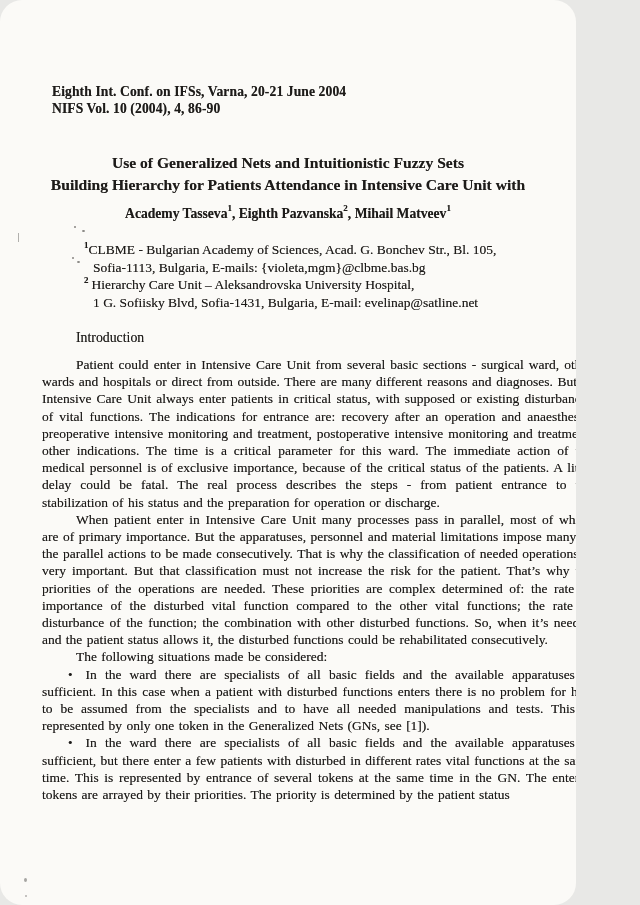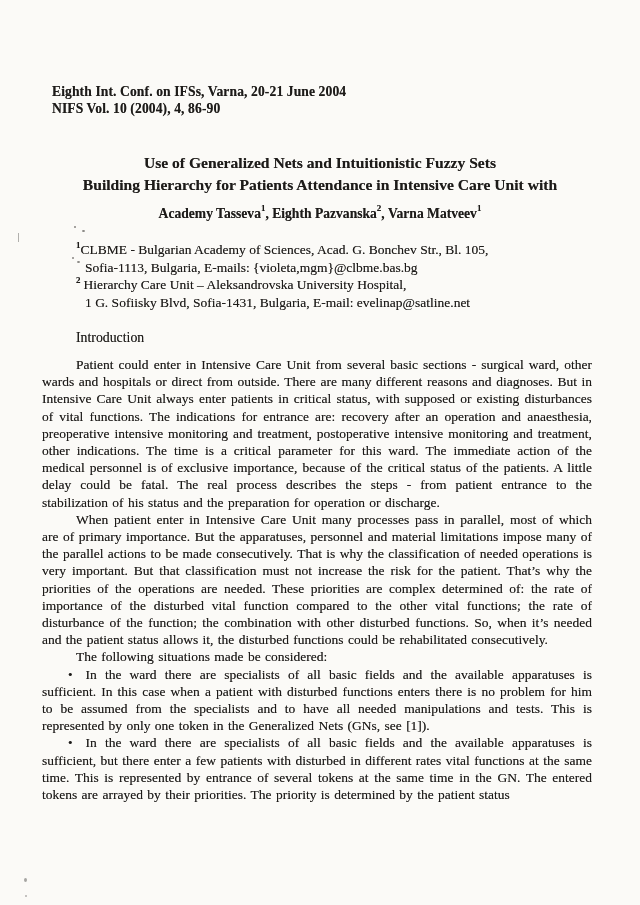--- a/index.html
+++ b/index.html
@@ -9,13 +9,14 @@
   }
   .page {
     position: relative;
-    width: 640px;
+    width: 576px;
     height: 905px;
     background: #fbfaf7;
     overflow: hidden;
     font-family: "Liberation Serif", "DejaVu Serif", serif;
     color: #1d1b19;
     text-shadow: 0 0 0.4px rgba(30,28,25,0.55);
+    border-radius: 22px;
   }
 
   

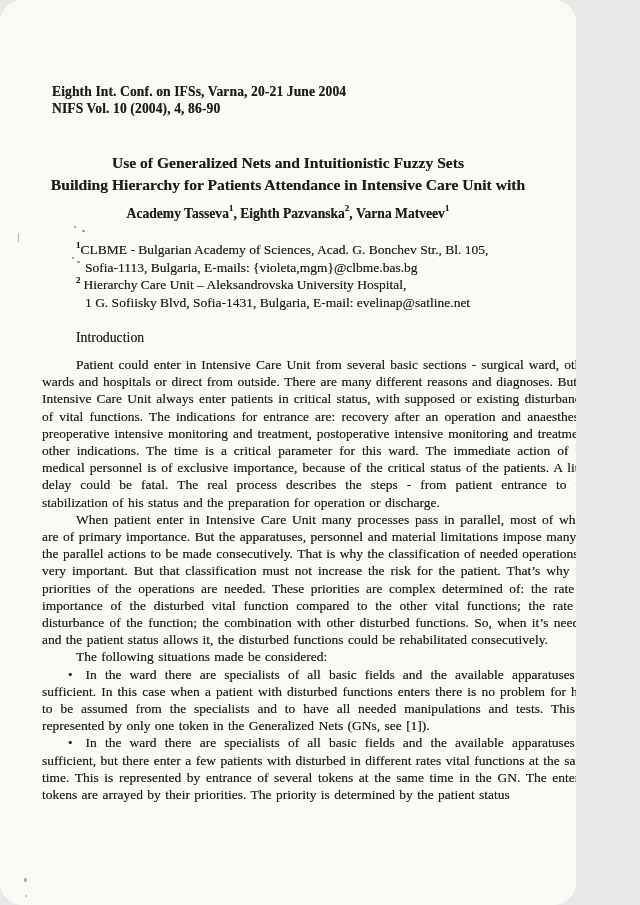--- a/index.html
+++ b/index.html
@@ -123,7 +123,7 @@
   </div>
 
   <div class="authors-line">
-    <span><span>Academy Tasseva</span><sup>1</sup><span>, </span></span><span><span>Eighth Pazvanska</span><sup>2</sup><span>, </span></span><span><span>Varna Matveev</span><sup>1</sup></span>
+    <span><span>Academy Tasseva</span><sup>1</sup><span>, </span></span><span><span>Eighth Pazvanska</span><sup>2</sup><span>, </span></span><span><span>Mihail Matveev</span><sup>1</sup></span>
   </div>
 
   <div class="affil">

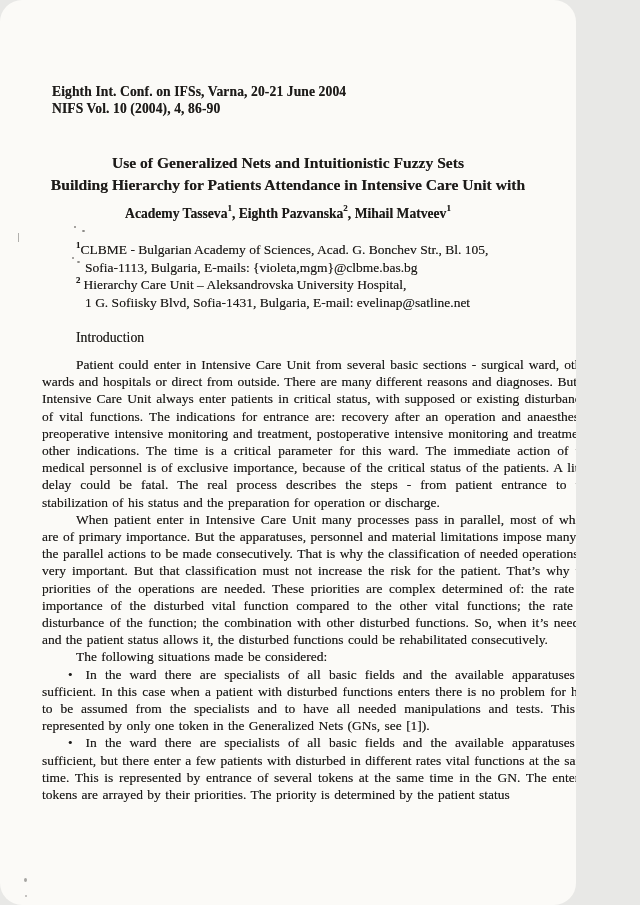--- a/index.html
+++ b/index.html
@@ -62,7 +62,7 @@
   
   .affil {
     position: absolute;
-    left: 76px;
+    left: 84px;
     top: 241px;
     font-size: 13.5px;
     line-height: 17.6px;

